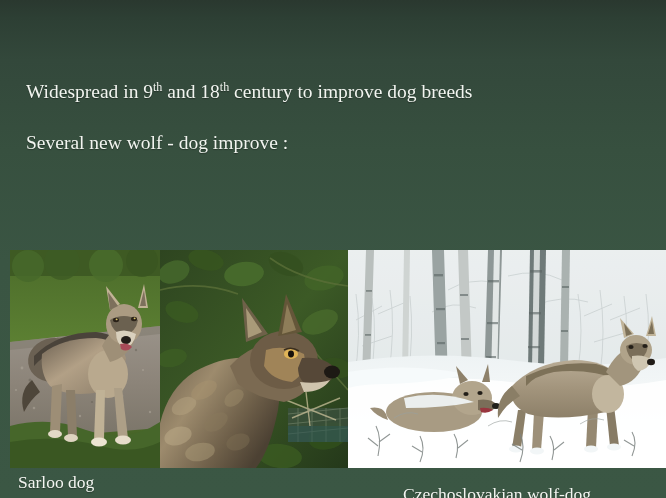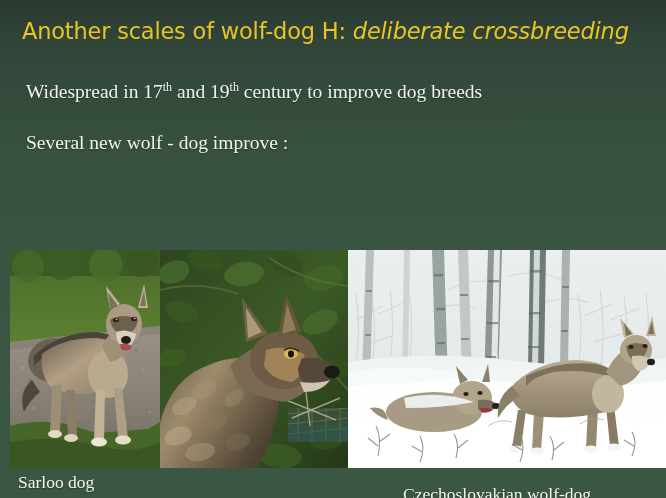--- a/index.html
+++ b/index.html
@@ -114,10 +114,6 @@
 <div class="slide">
   <div class="slide-bg"></div>
 
-  <div class="title">
-    <span>Another scales of wolf-dog H:</span>
-    <span class="italic">deliberate crossbreeding</span>
-  </div>
 
   <div class="bodylines">
 

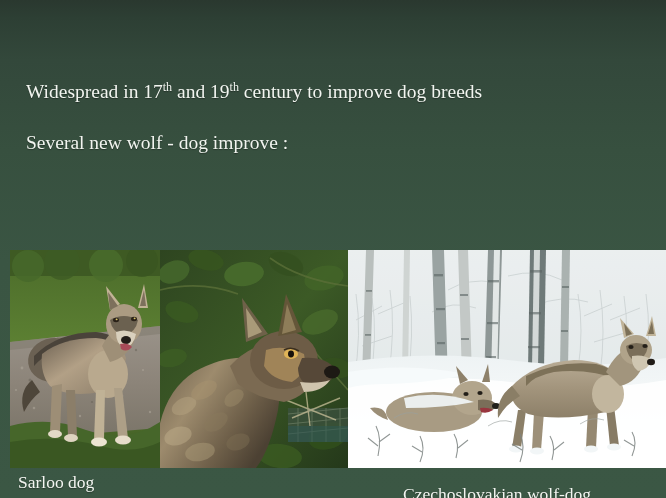--- a/index.html
+++ b/index.html
@@ -119,7 +119,7 @@
 
 
     <div class="bodyline">
-      <span>Widespread in 17</span><sup>th</sup><span> and 19</span><sup>th</sup><span> century to improve dog breeds</span>
+      <span>Widespread in 9</span><sup>th</sup><span> and 19</span><sup>th</sup><span> century to improve dog breeds</span>
     </div>
 
     <div class="bodyline">

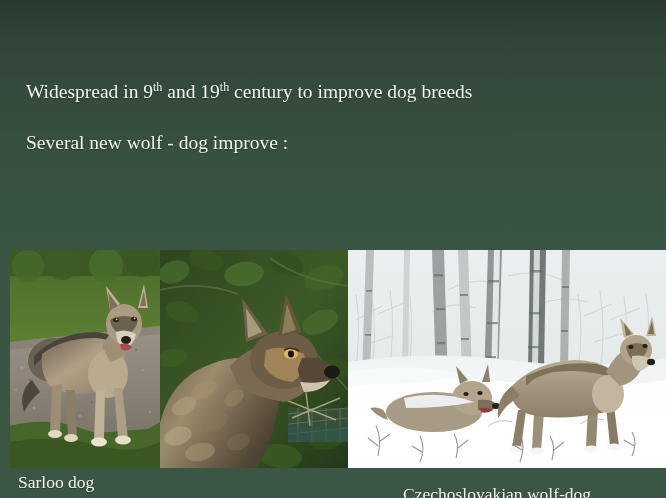--- a/index.html
+++ b/index.html
@@ -119,7 +119,7 @@
 
 
     <div class="bodyline">
-      <span>Widespread in 9</span><sup>th</sup><span> and 19</span><sup>th</sup><span> century to improve dog breeds</span>
+      <span>Widespread in 9</span><sup>th</sup><span> and 18</span><sup>th</sup><span> century to improve dog breeds</span>
     </div>
 
     <div class="bodyline">

